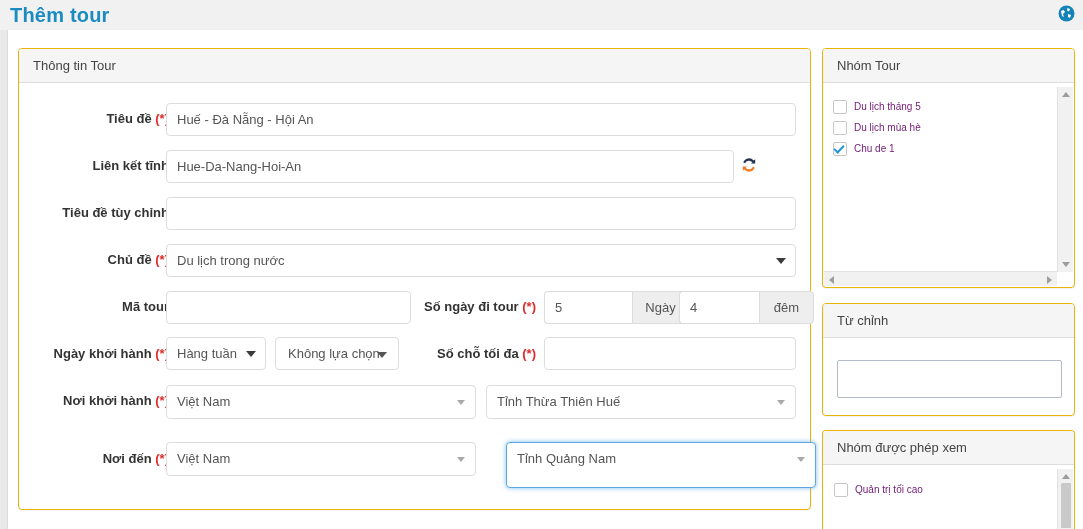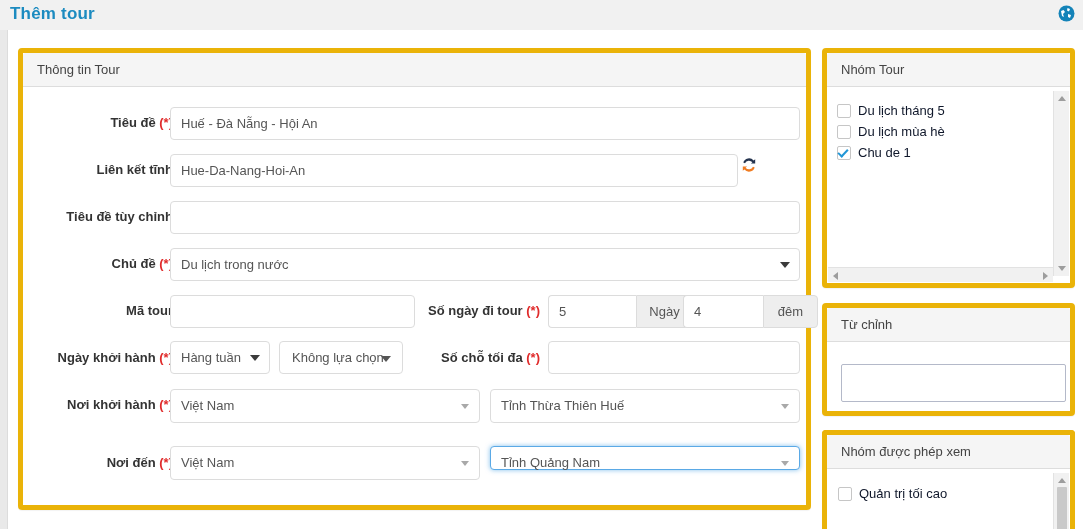--- a/index.html
+++ b/index.html
@@ -27,7 +27,7 @@
   }
   #page-title {
     position:absolute; left:10px; top:4px;
-    font-size:17px; font-weight:bold; color:#1c8bc0;
+    font-size:20px; font-weight:bold; color:#1c8bc0;
     letter-spacing:.2px;
   }
   #globe-icon { position:absolute; right:8px; top:5px; width:17px; height:17px; }

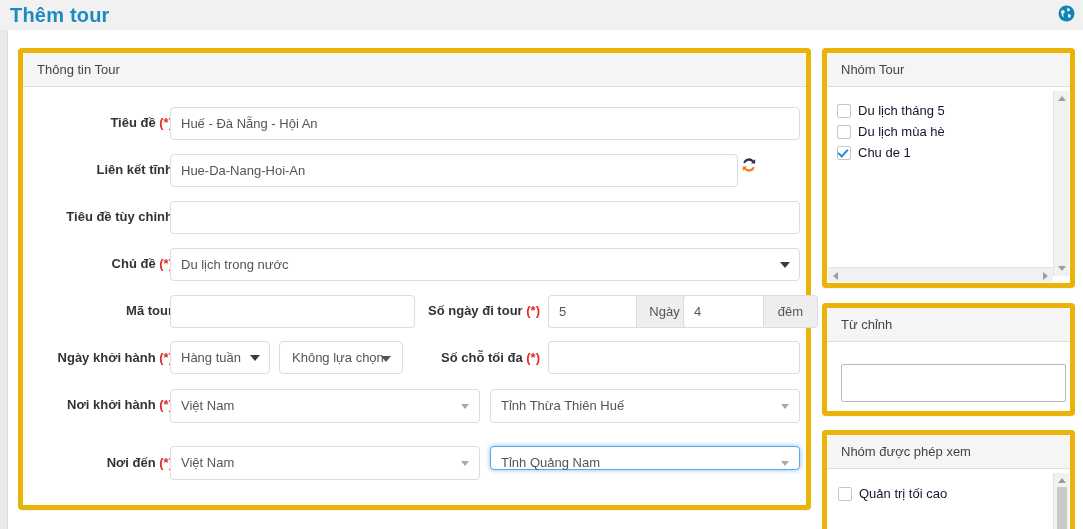--- a/index.html
+++ b/index.html
@@ -36,7 +36,7 @@
   .panel {
     position:absolute;
     background:#ffffff;
-    border:5px solid #eab308;
+    border:1px solid #eab308;
     border-radius:4px;
     box-shadow:0 1px 1px rgba(0,0,0,.05);
   }

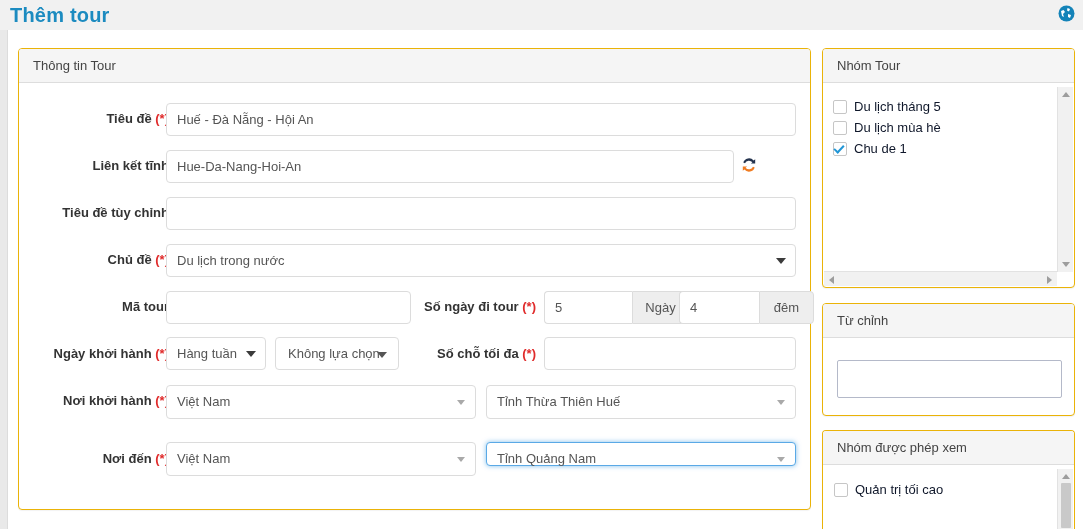--- a/index.html
+++ b/index.html
@@ -147,7 +147,7 @@
     width:4px; height:8px; border:solid #2196d6; border-width:0 2.4px 2.4px 0;
     transform:rotate(43deg);
   }
-  .cklabel { font-size:13px; color:#0f172a; }
+  .cklabel { font-size:10px; color:#701a75; }
 
   
   .vscroll {

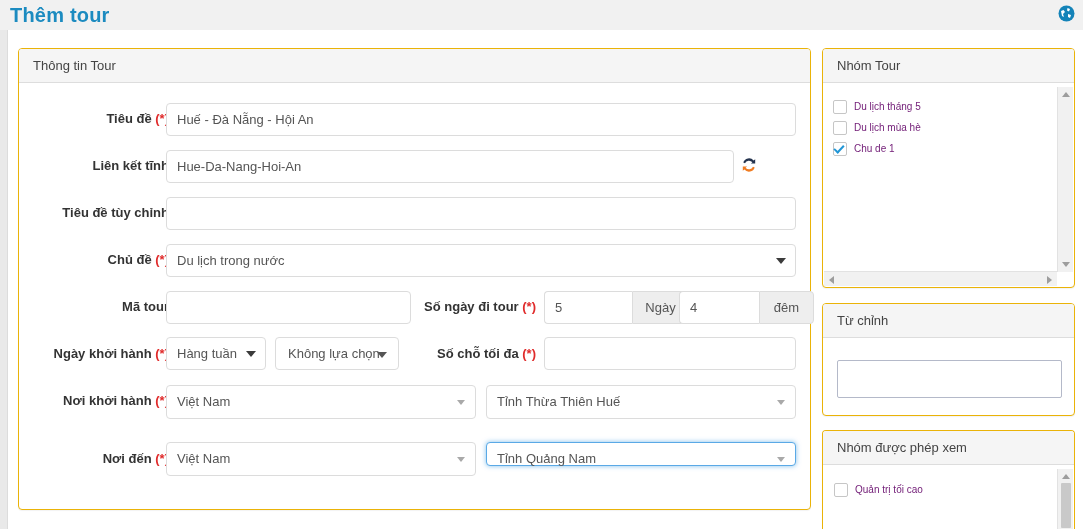--- a/index.html
+++ b/index.html
@@ -275,7 +275,7 @@
     <span class="txt" style="line-height:32px;">Việt Nam</span>
     <span class="caret-grey"></span>
   </div>
-  <div class="selbox focus-ring" style="left:467px; top:393px; width:310px; height:24px;">
+  <div class="selbox focus-ring" style="left:487px; top:393px; width:310px; height:46px;">
     <span class="txt" style="line-height:32px;">Tỉnh Quảng Nam</span>
     <span class="caret-grey"></span>
   </div>

